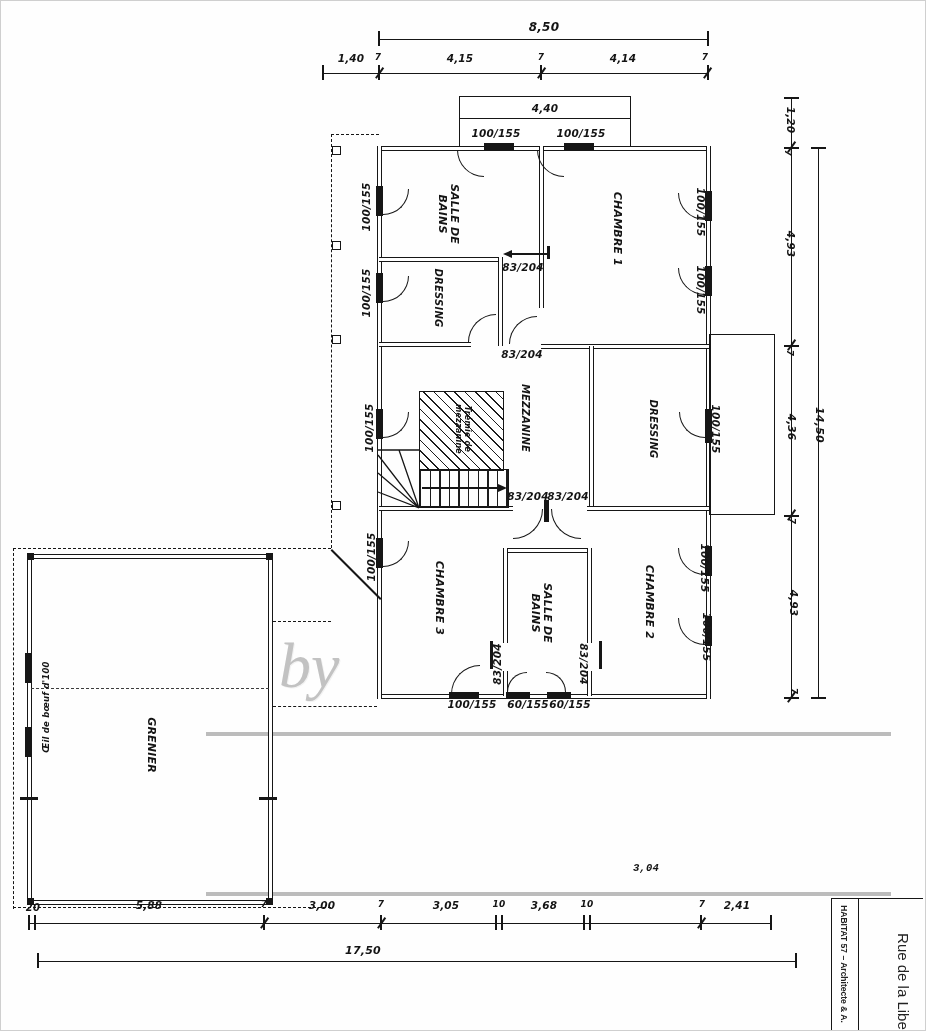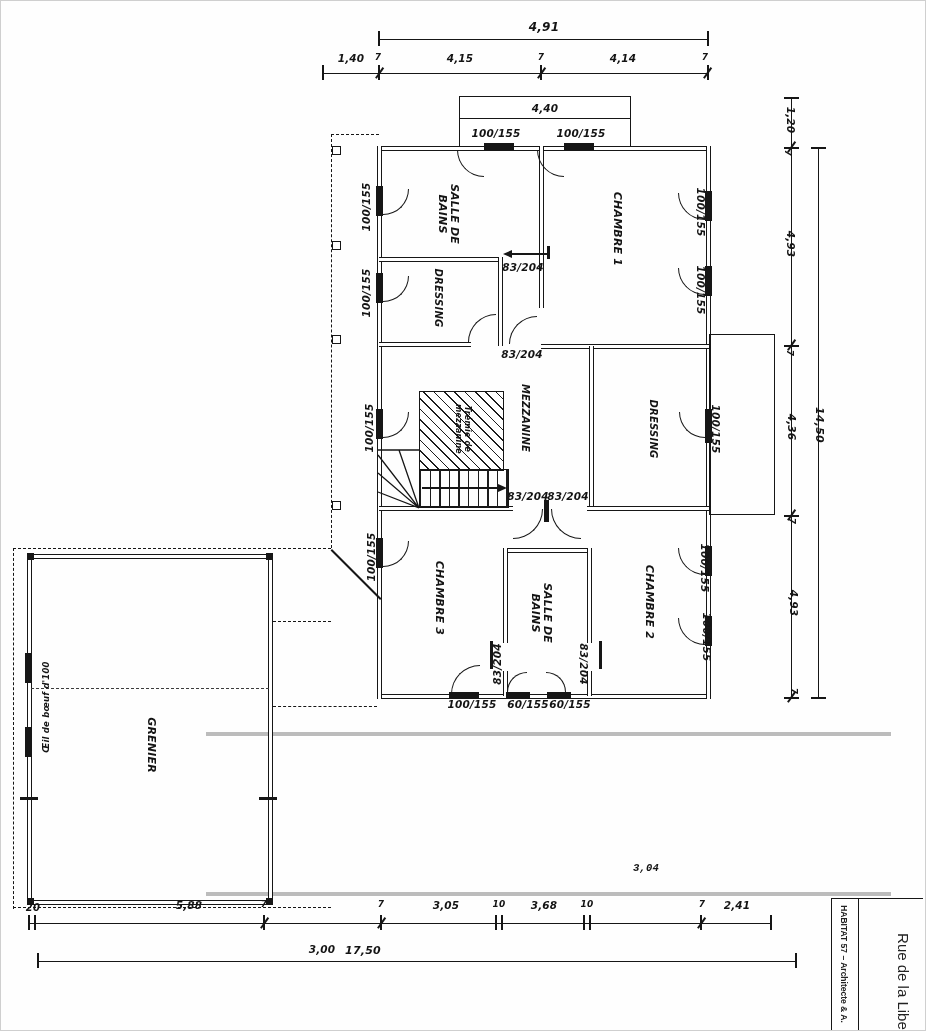--- a/index.html
+++ b/index.html
@@ -257,7 +257,7 @@
         <span class="lbl" style="left: 582px; top: 663px; transform: translate(-50%, -50%) rotate(90deg);">83/204</span>
       </div>
     <div class="abs" style="inset:0;">
-        <span class="lbl" style="left: 543px; top: 27px; transform: translate(-50%, -50%) rotate(0deg); font-size: 12px;">4,91</span>
+        <span class="lbl" style="left: 543px; top: 27px; transform: translate(-50%, -50%) rotate(0deg); font-size: 12px;">8,50</span>
         <span class="lbl" style="left: 350px; top: 58px; transform: translate(-50%, -50%) rotate(0deg);">1,40</span>
         <span class="lbl" style="left: 377px; top: 56px; transform: translate(-50%, -50%) rotate(0deg); font-size: 9px;">7</span>
         <span class="lbl" style="left: 459px; top: 58px; transform: translate(-50%, -50%) rotate(0deg);">4,15</span>

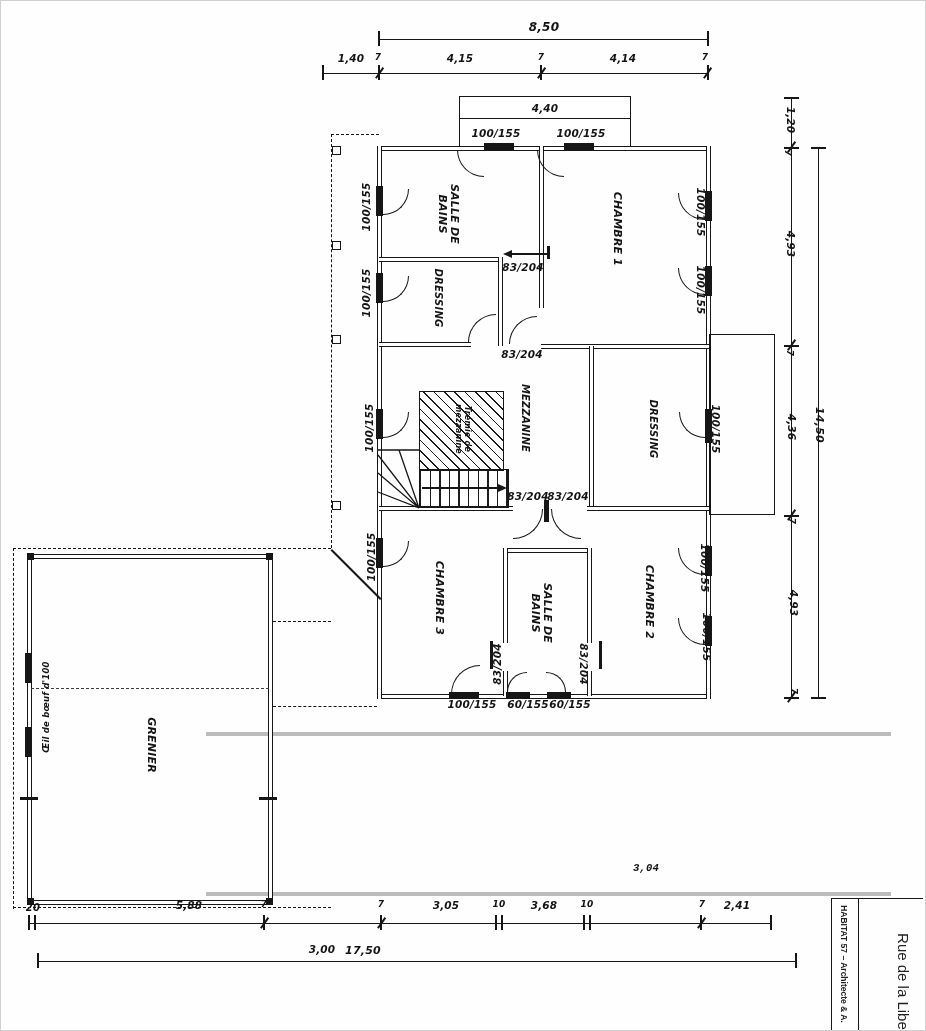--- a/index.html
+++ b/index.html
@@ -61,6 +61,7 @@
 <div id="page">
 
   <div id="wm">
+    <span id="wm-by" style="left:278px;top:628px;">by</span>
     <div class="wm-bar" style="left:205px;top:731px;width:685px;"></div>
     <div class="wm-bar" style="left:205px;top:891px;width:685px;"></div>
   </div>

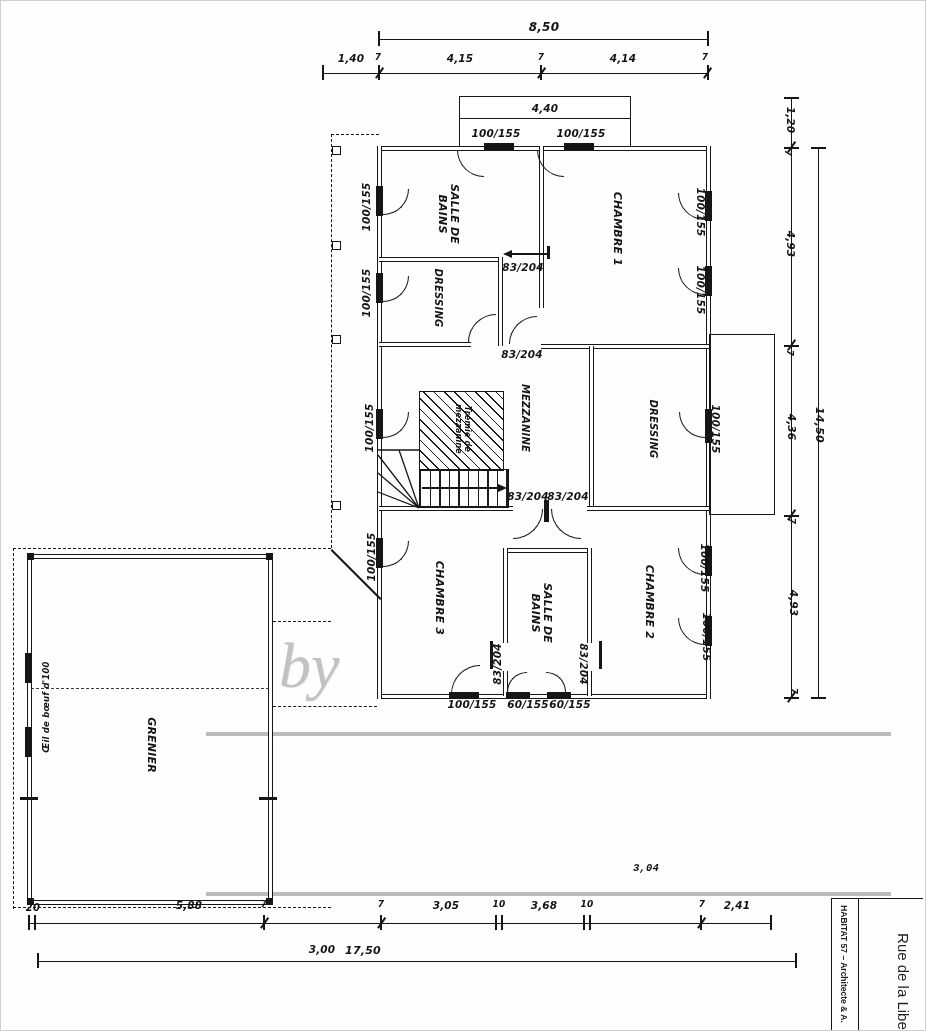--- a/index.html
+++ b/index.html
@@ -276,7 +276,7 @@
         <span class="lbl" style="left: 793px; top: 690px; transform: translate(-50%, -50%) rotate(90deg); font-size: 9px;">7</span>
         <span class="lbl" style="left: 818px; top: 424px; transform: translate(-50%, -50%) rotate(90deg); font-size: 11px;">14,50</span>
         <span class="lbl" style="left: 32px; top: 907px; transform: translate(-50%, -50%) rotate(0deg); font-size: 10px;">20</span>
-        <span class="lbl" style="left: 148px; top: 905px; transform: translate(-50%, -50%) rotate(0deg); margin-left: 40px;">5,88</span>
+        <span class="lbl" style="left: 148px; top: 905px; transform: translate(-50%, -50%) rotate(0deg);">5,88</span>
         <span class="lbl" style="left: 263px; top: 903px; transform: translate(-50%, -50%) rotate(0deg); font-size: 9px;">7</span>
         <span class="lbl" style="left: 321px; top: 905px; transform: translate(-50%, -50%) rotate(0deg); margin-top: 44px;">3,00</span>
         <span class="lbl" style="left: 380px; top: 903px; transform: translate(-50%, -50%) rotate(0deg); font-size: 9px;">7</span>

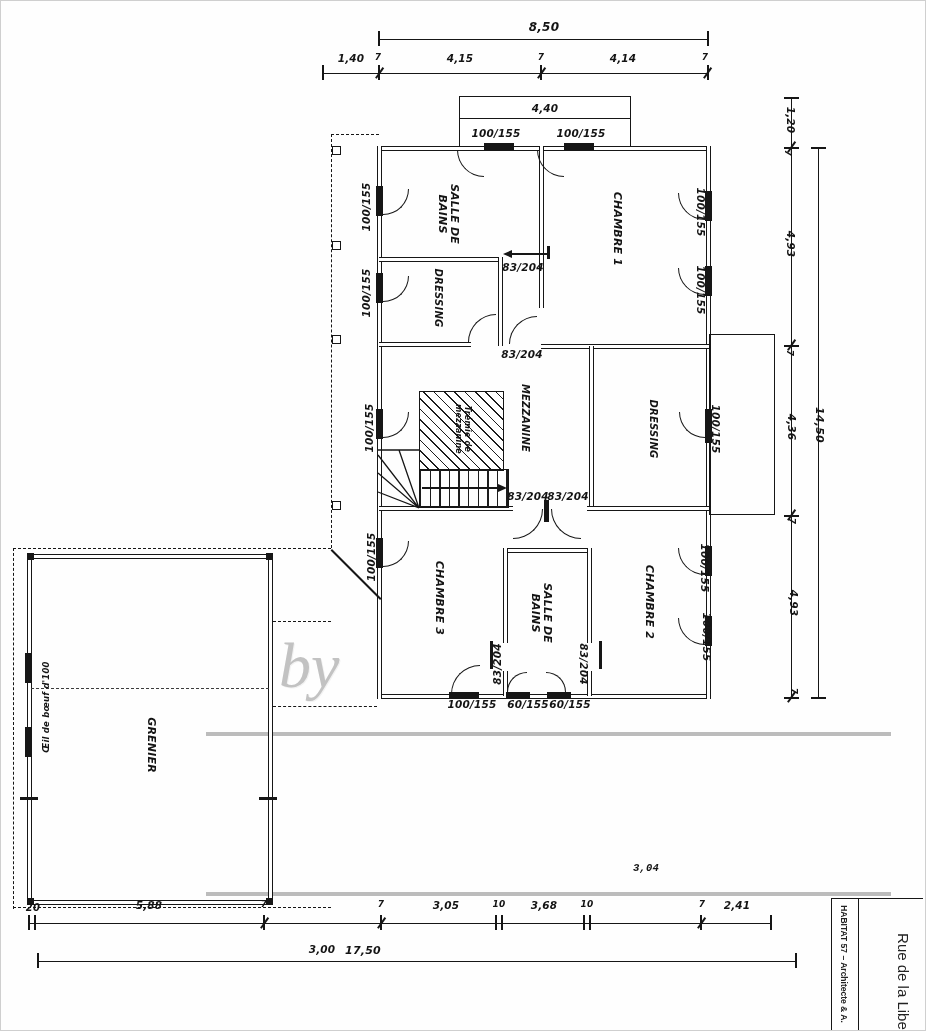--- a/index.html
+++ b/index.html
@@ -278,7 +278,7 @@
         <span class="lbl" style="left: 32px; top: 907px; transform: translate(-50%, -50%) rotate(0deg); font-size: 10px;">20</span>
         <span class="lbl" style="left: 148px; top: 905px; transform: translate(-50%, -50%) rotate(0deg);">5,88</span>
         <span class="lbl" style="left: 263px; top: 903px; transform: translate(-50%, -50%) rotate(0deg); font-size: 9px;">7</span>
-        <span class="lbl" style="left: 321px; top: 905px; transform: translate(-50%, -50%) rotate(0deg); margin-top: 44px;">3,00</span>
+        <span class="lbl" style="left: 321px; top: 905px; transform: translate(-50%, -50%) rotate(0deg);">3,00</span>
         <span class="lbl" style="left: 380px; top: 903px; transform: translate(-50%, -50%) rotate(0deg); font-size: 9px;">7</span>
         <span class="lbl" style="left: 445px; top: 905px; transform: translate(-50%, -50%) rotate(0deg);">3,05</span>
         <span class="lbl" style="left: 498px; top: 903px; transform: translate(-50%, -50%) rotate(0deg); font-size: 9px;">10</span>

